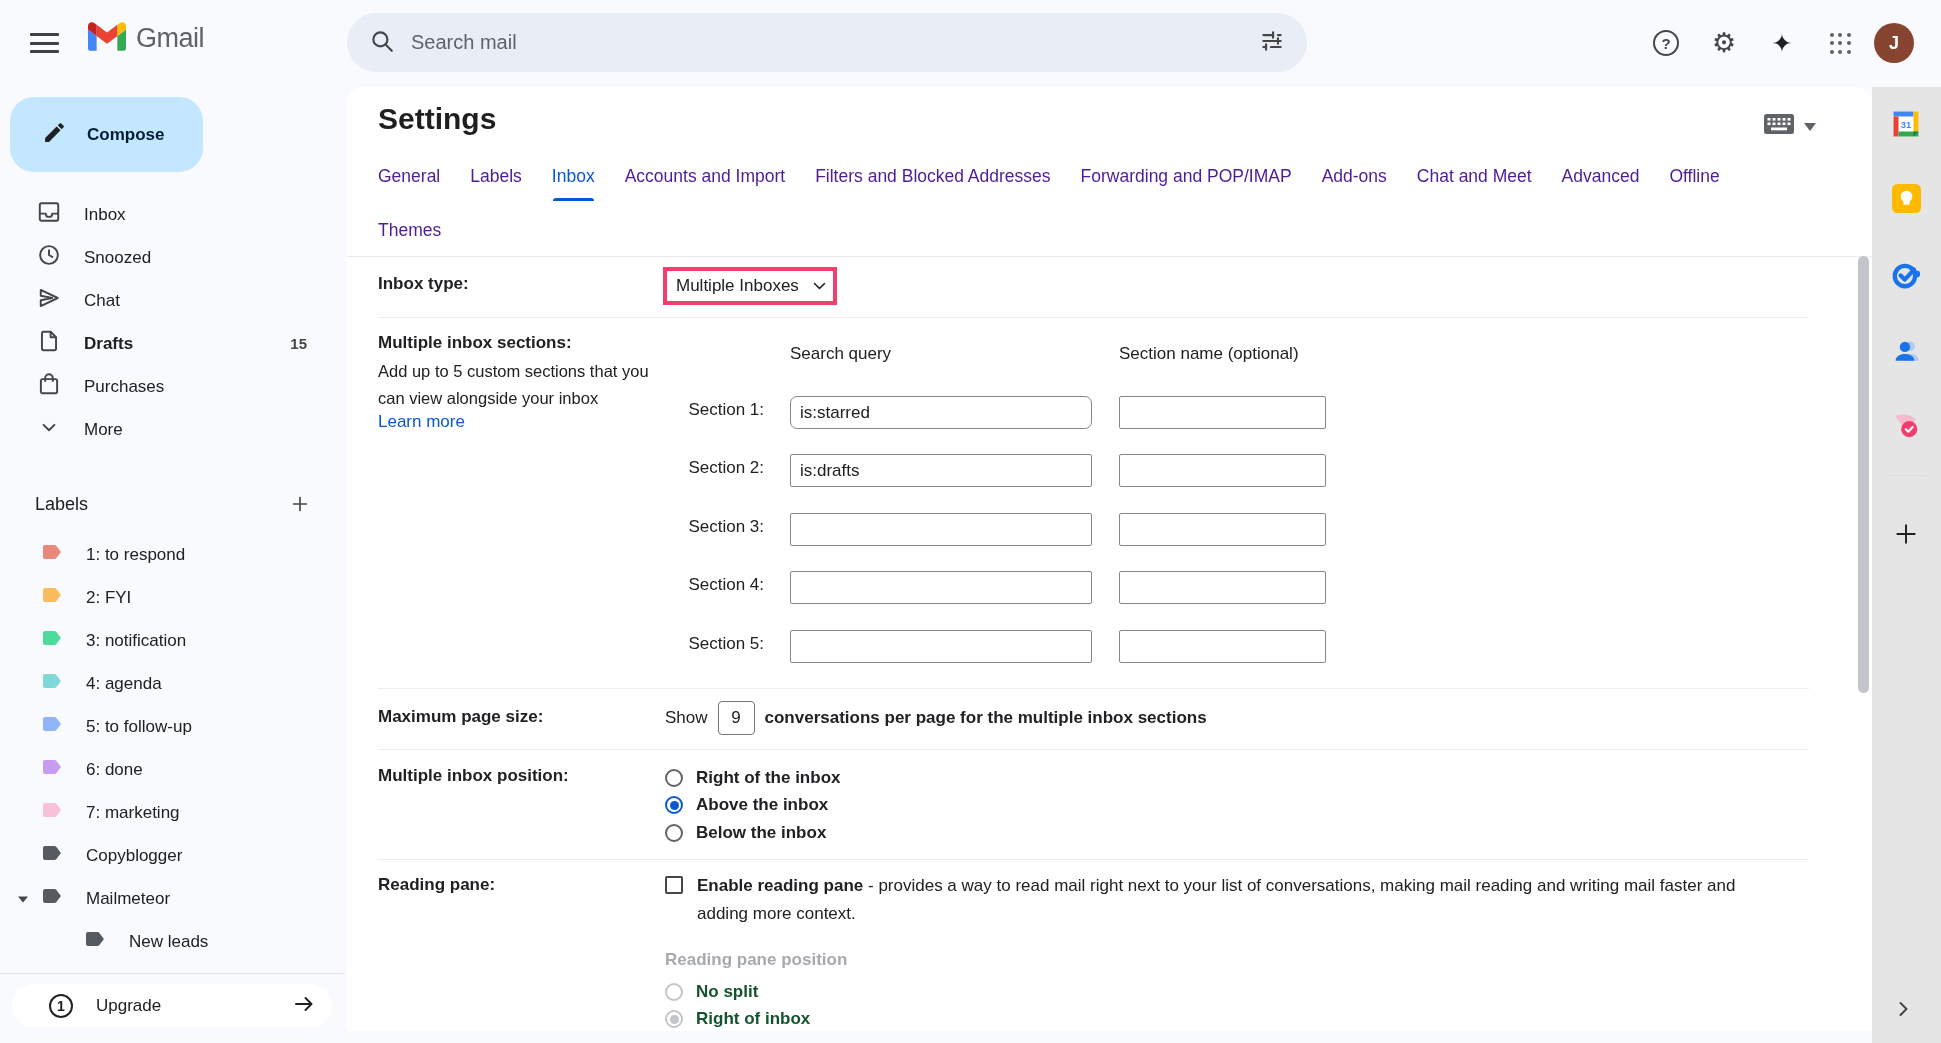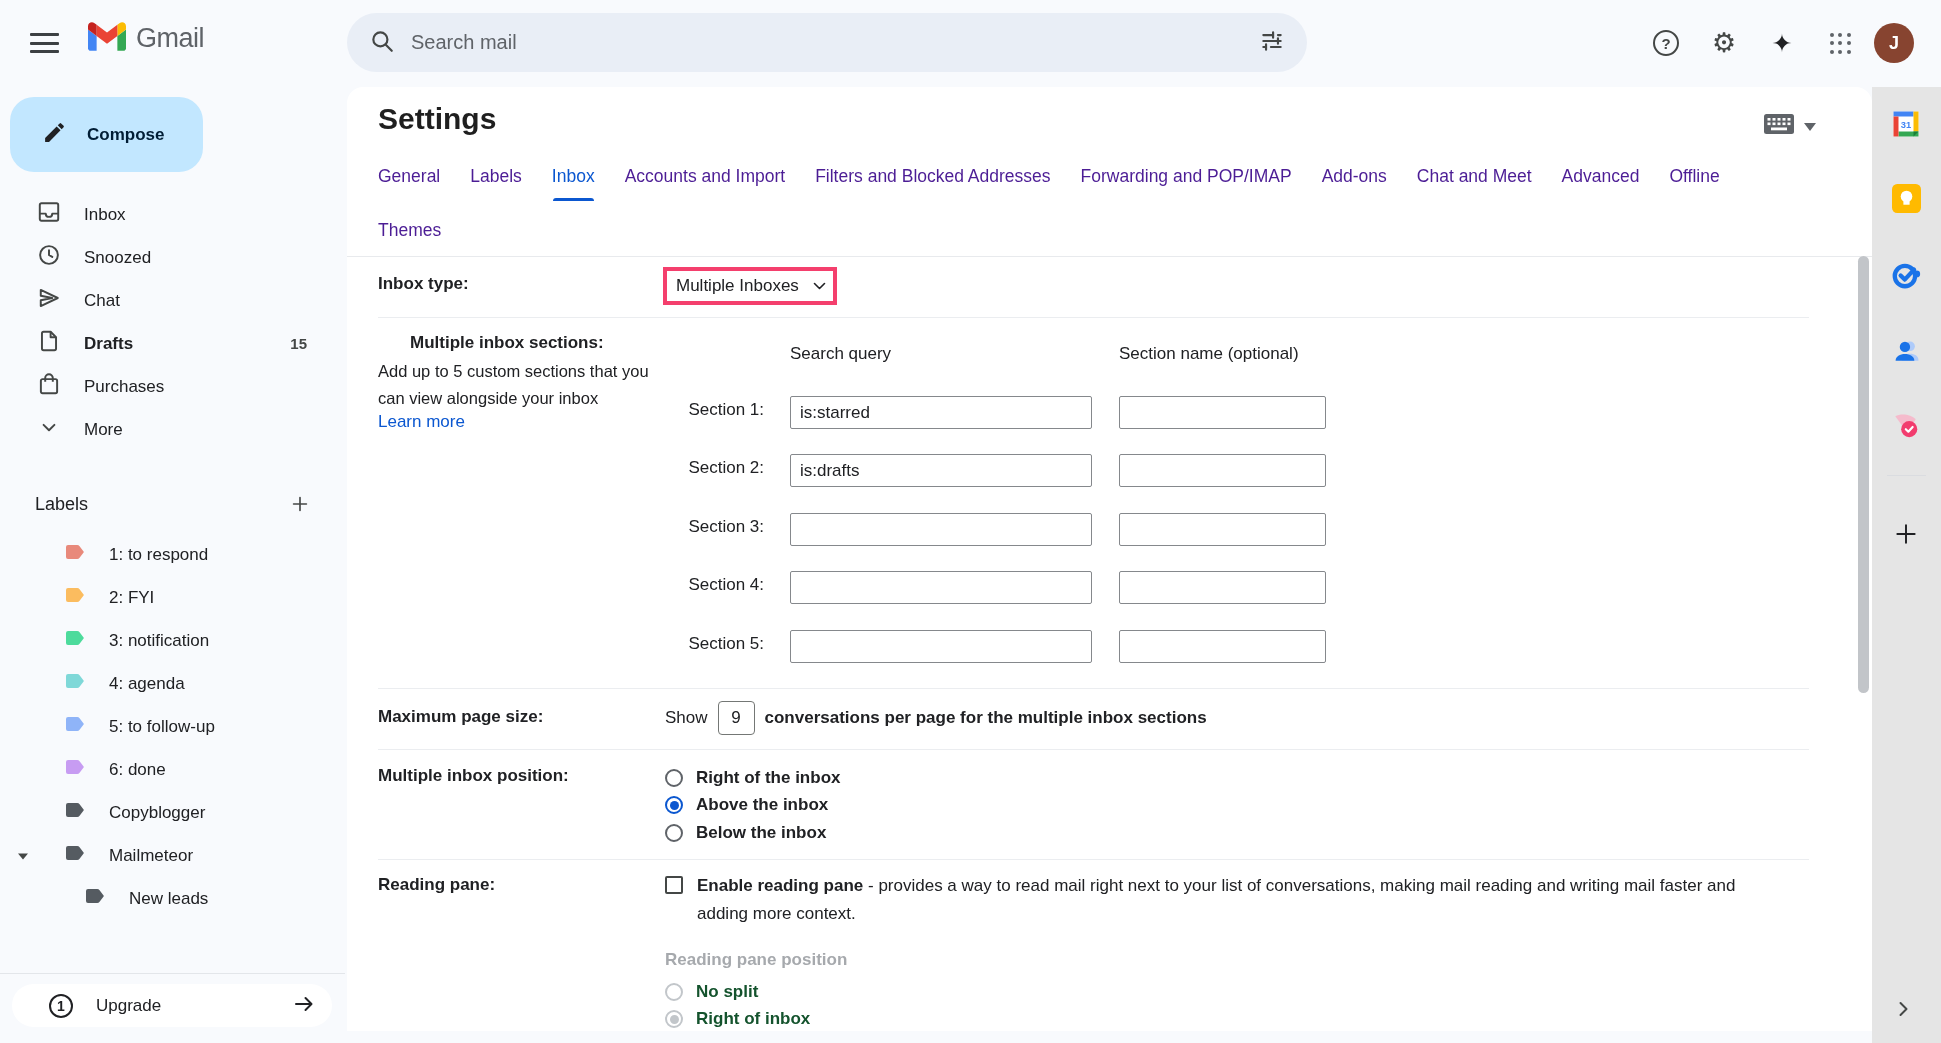--- a/index.html
+++ b/index.html
@@ -361,7 +361,7 @@
   </div>
   <div class="divider inset" style="top:230px;"></div>
 
-  <span class="row-label" style="top:246px;margin-left:32px;">Multiple inbox sections:</span>
+  <span class="row-label" style="top:246px;">Multiple inbox sections:</span>
   <p class="sec-desc">Add up to 5 custom sections that you can view alongside your inbox</p>
   <a class="learn-more">Learn more</a>
 

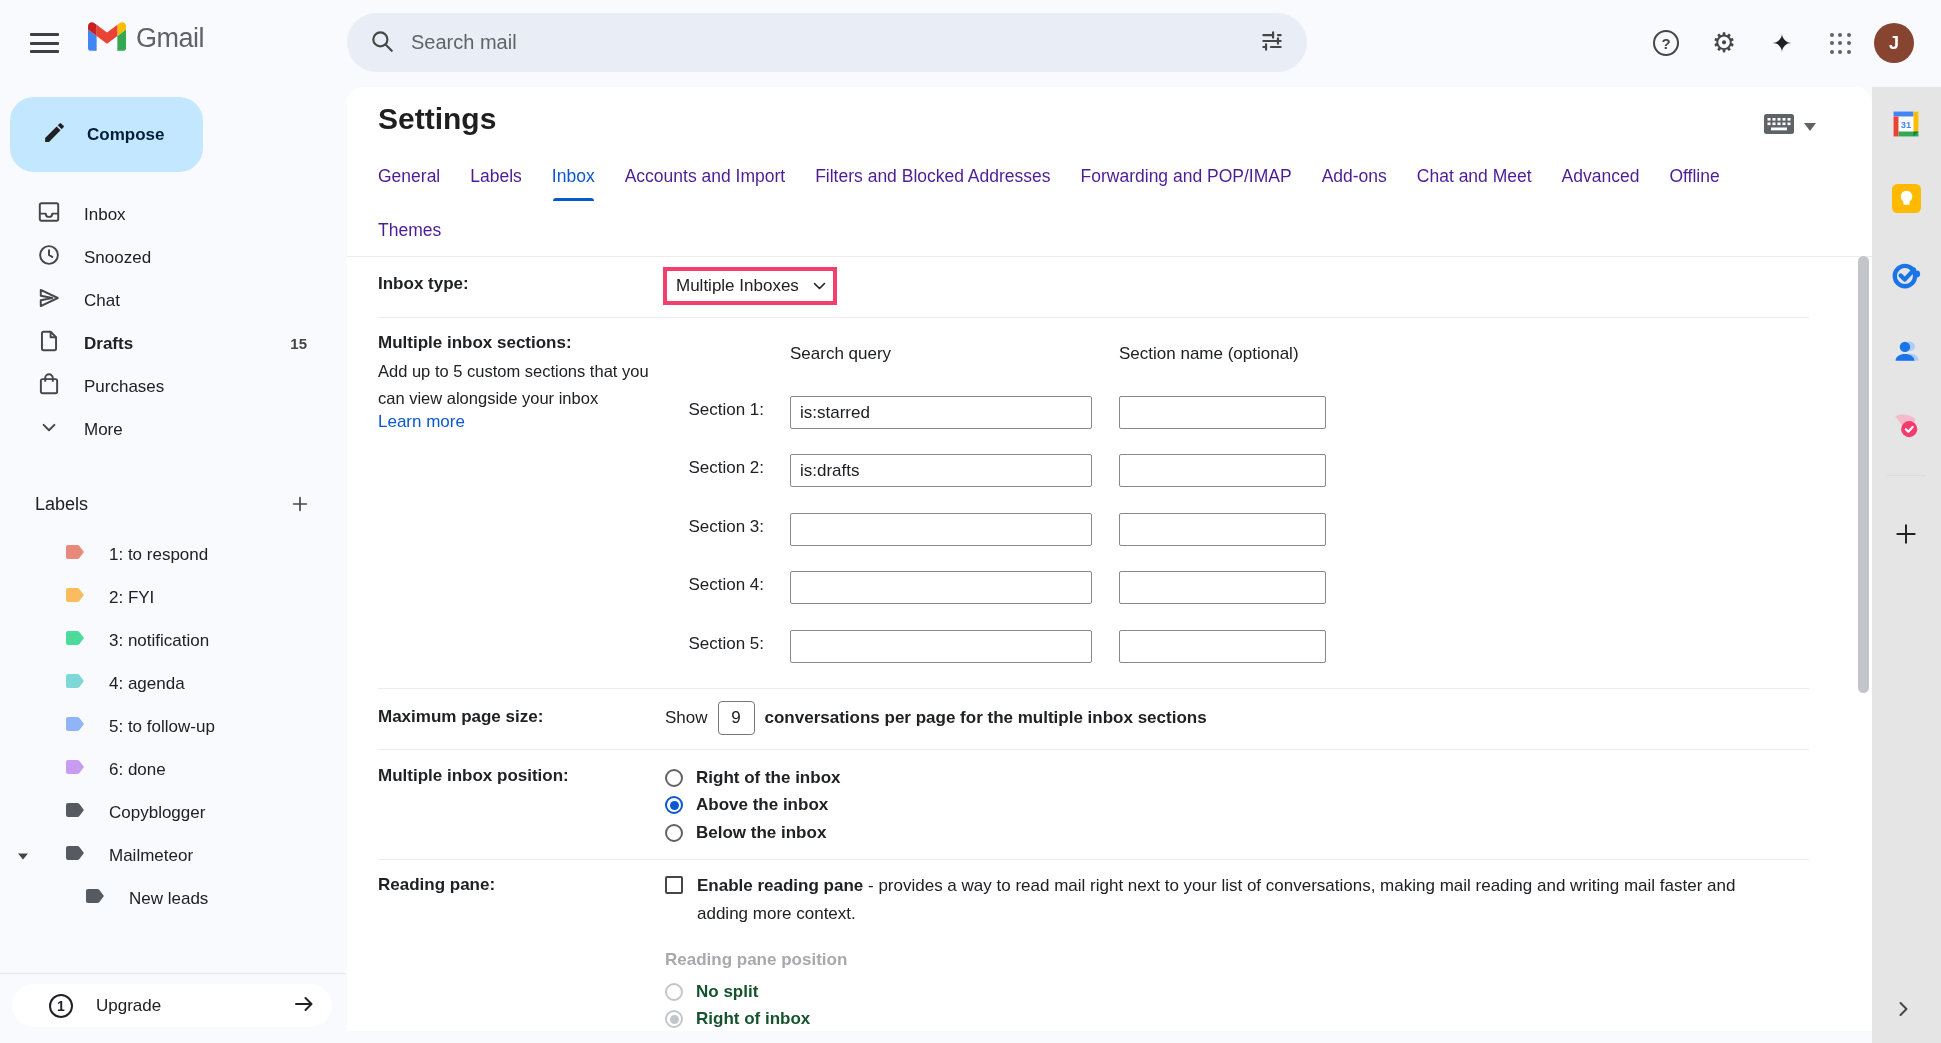--- a/index.html
+++ b/index.html
@@ -369,7 +369,7 @@
   <span class="col-hd" style="left:772px;">Section name (optional)</span>
 
   <span class="sec-label" style="top:313px;">Section 1:</span>
-  <input class="sec-input q-in" style="top: 309px;" value="is:starred">
+  <input class="sec-input q-in" style="top: 309px; border-radius: 7px;" value="is:starred">
   <input class="sec-input n-in" style="top: 309px;" value="">
 
   <span class="sec-label" style="top:371px;">Section 2:</span>

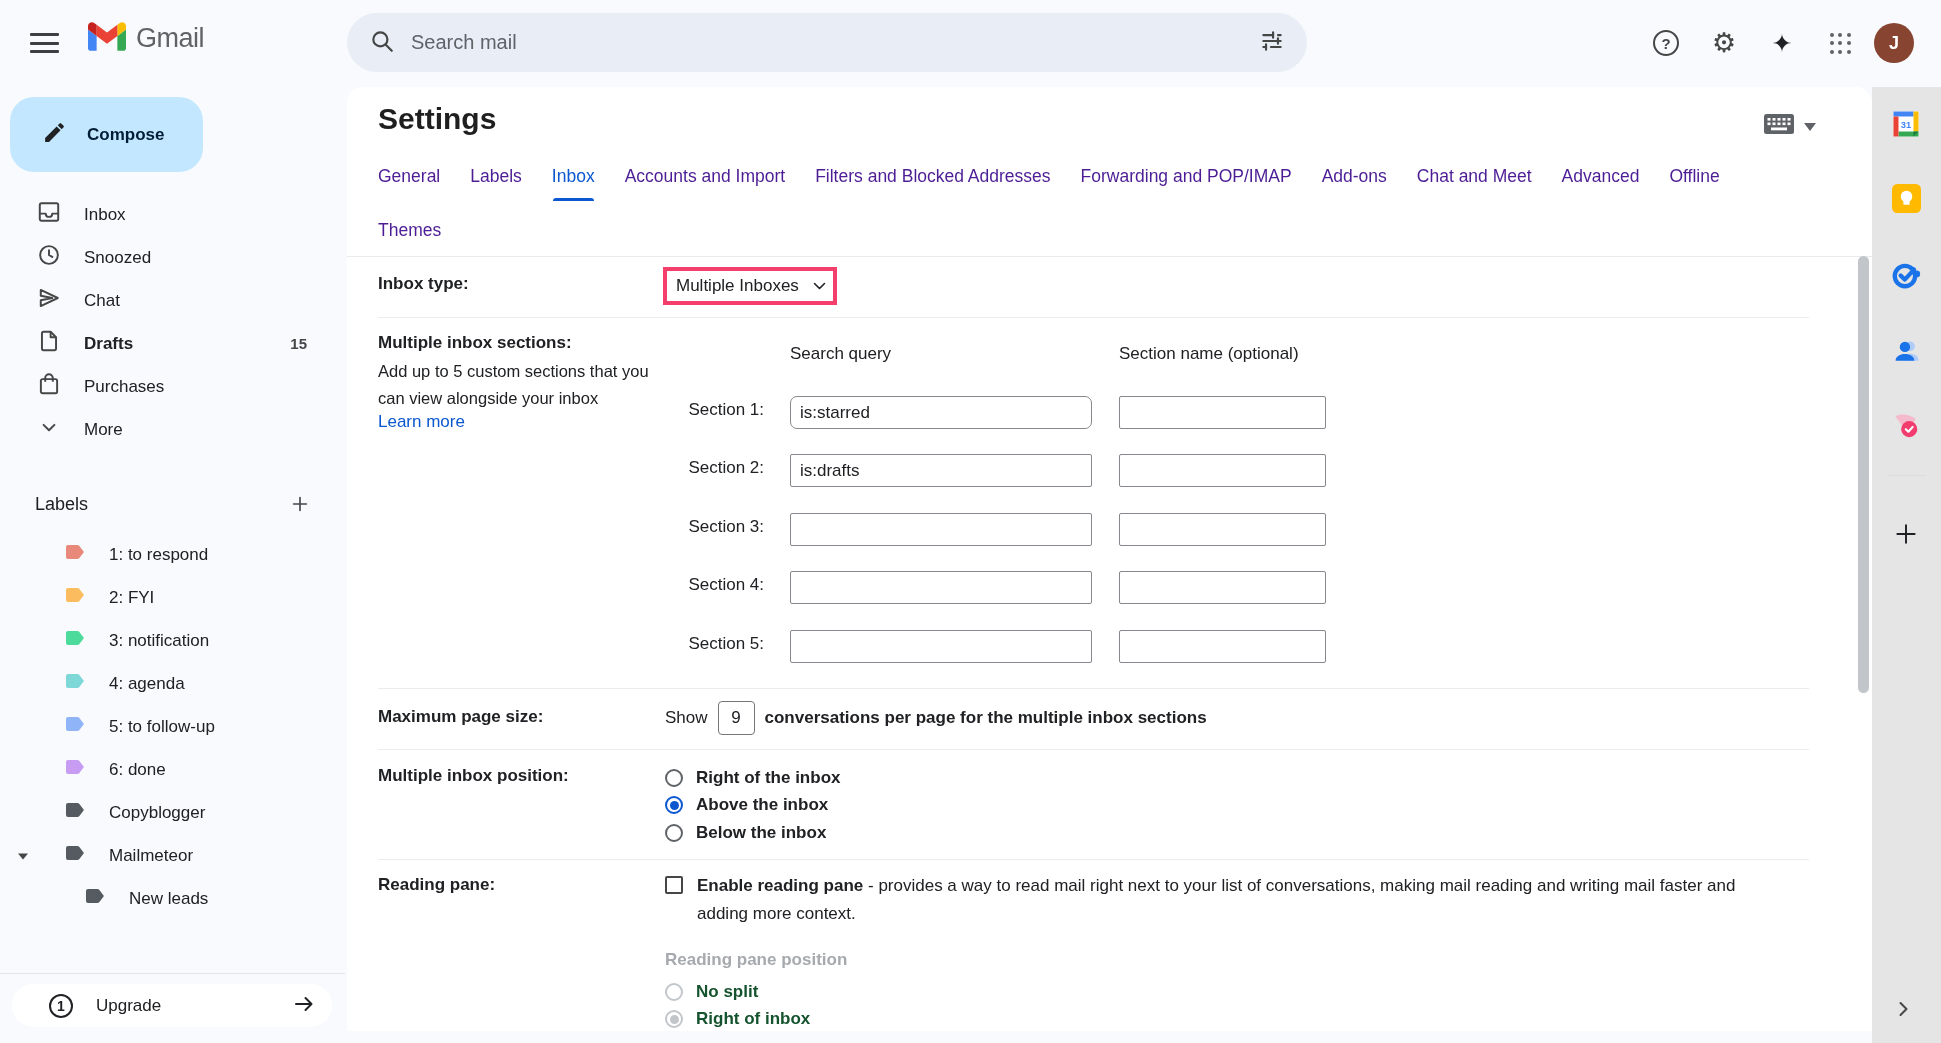--- a/index.html
+++ b/index.html
@@ -36,7 +36,7 @@
   .labels-hd span { margin-left:35px; font-size:18px; font-weight:500; color:#202124; }
   .labels-plus { position:absolute; right:33px; top:2px; width:24px; height:24px; display:flex; align-items:center; justify-content:center; cursor:pointer; }
   .labellist { position:absolute; left:0; top:447px; width:345px; }
-  .label-item { height:43px; display:flex; align-items:center; padding-left:64px; gap:21px; font-size:17px; color:#202124; cursor:pointer; position:relative; }
+  .label-item { height:43px; display:flex; align-items:center; padding-left:41px; gap:21px; font-size:17px; color:#202124; cursor:pointer; position:relative; }
   .label-item.indent { padding-left:84px; }
   .expander { position:absolute; left:16px; width:14px; height:14px; display:flex; align-items:center; justify-content:center; }
   .sb-divider { position:absolute; left:0; top:887px; width:345px; height:1px; background:#e3e6ea; }

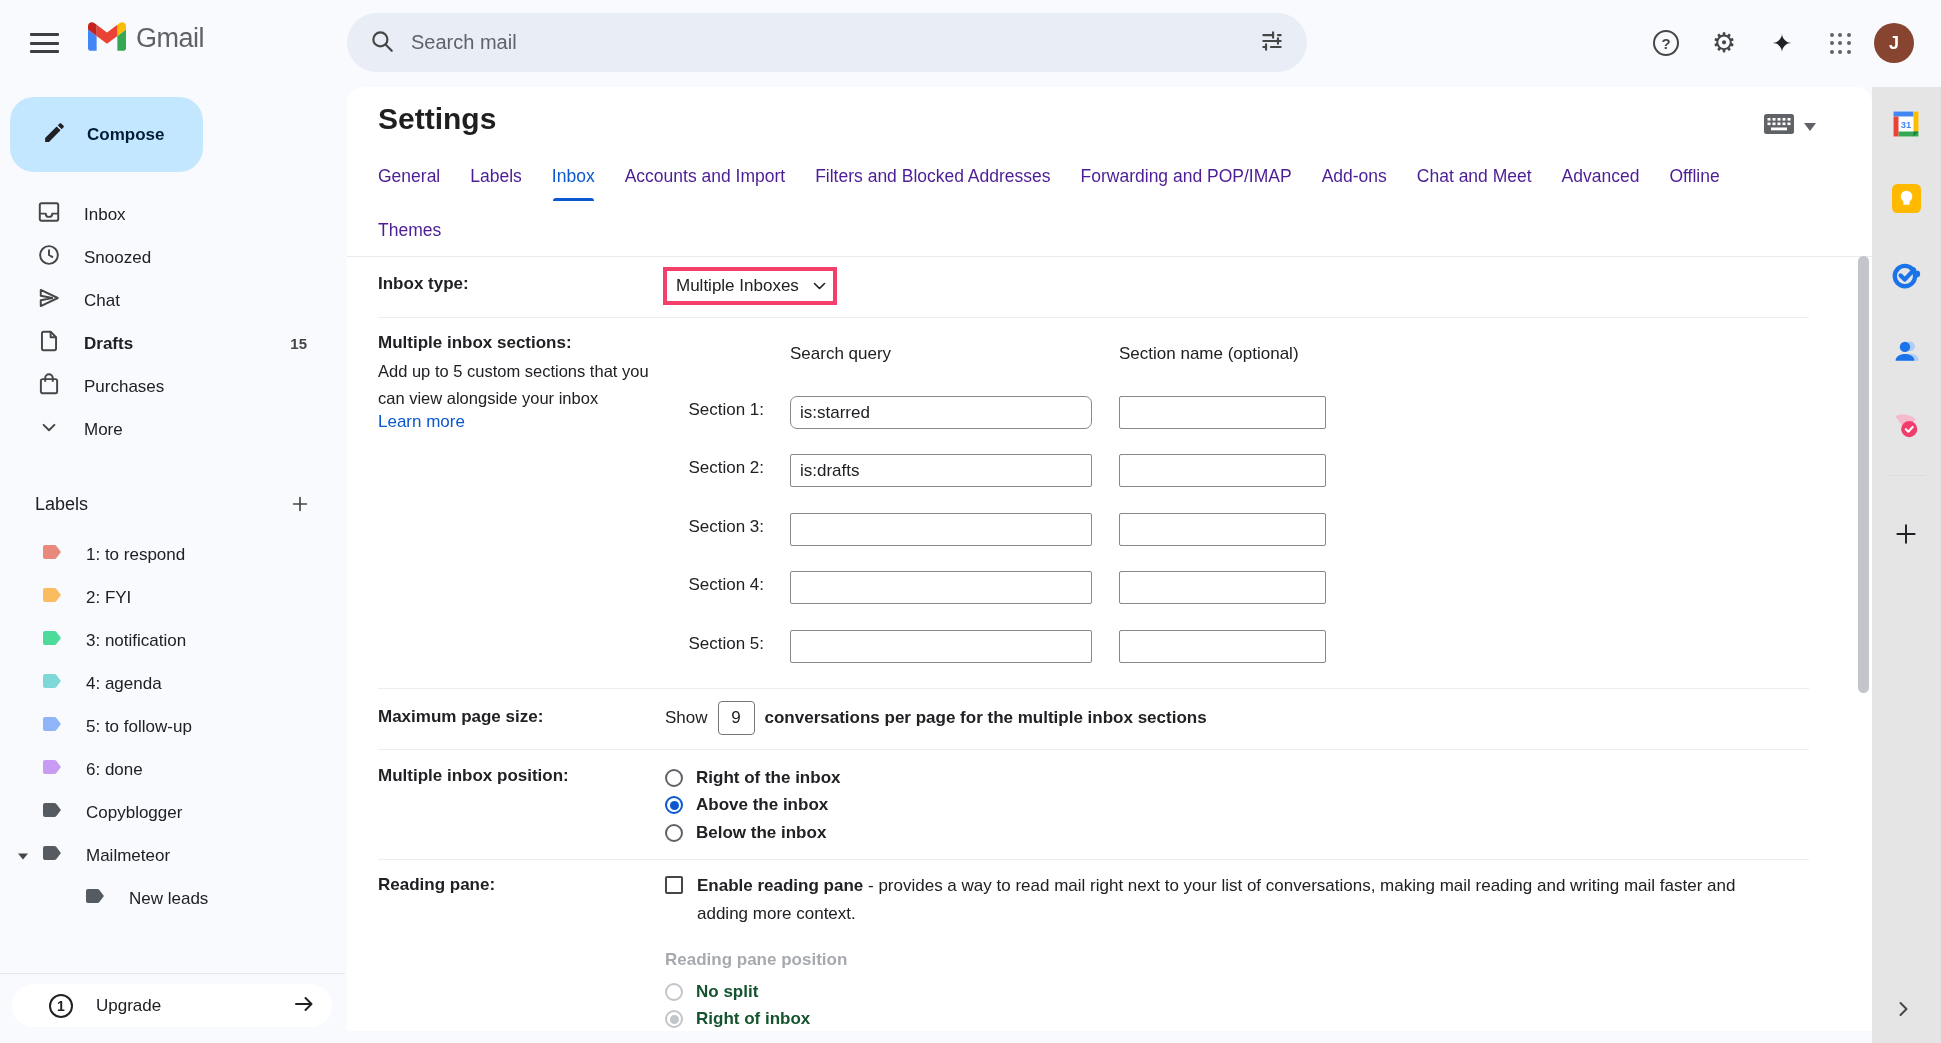--- a/index.html
+++ b/index.html
@@ -267,6 +267,12 @@
     </div>
     <div class="label-item">
       <span><svg width="24" height="24" viewBox="0 0 24 24">
+            <path fill="#f9c1d9" stroke="#f9c1d9" stroke-width="2" stroke-linejoin="round" d="M4 6h9.2c.6 0 1.2.3 1.6.8l4 5.2-4 5.2c-.4.5-1 .8-1.6.8H4a1 1 0 0 1-1-1V7a1 1 0 0 1 1-1z"></path>
+          </svg></span>
+      <span>7: marketing</span>
+    </div>
+    <div class="label-item">
+      <span><svg width="24" height="24" viewBox="0 0 24 24">
             <path fill="#555b61" stroke="#555b61" stroke-width="2" stroke-linejoin="round" d="M4 6h9.2c.6 0 1.2.3 1.6.8l4 5.2-4 5.2c-.4.5-1 .8-1.6.8H4a1 1 0 0 1-1-1V7a1 1 0 0 1 1-1z"></path>
           </svg></span>
       <span>Copyblogger</span>

